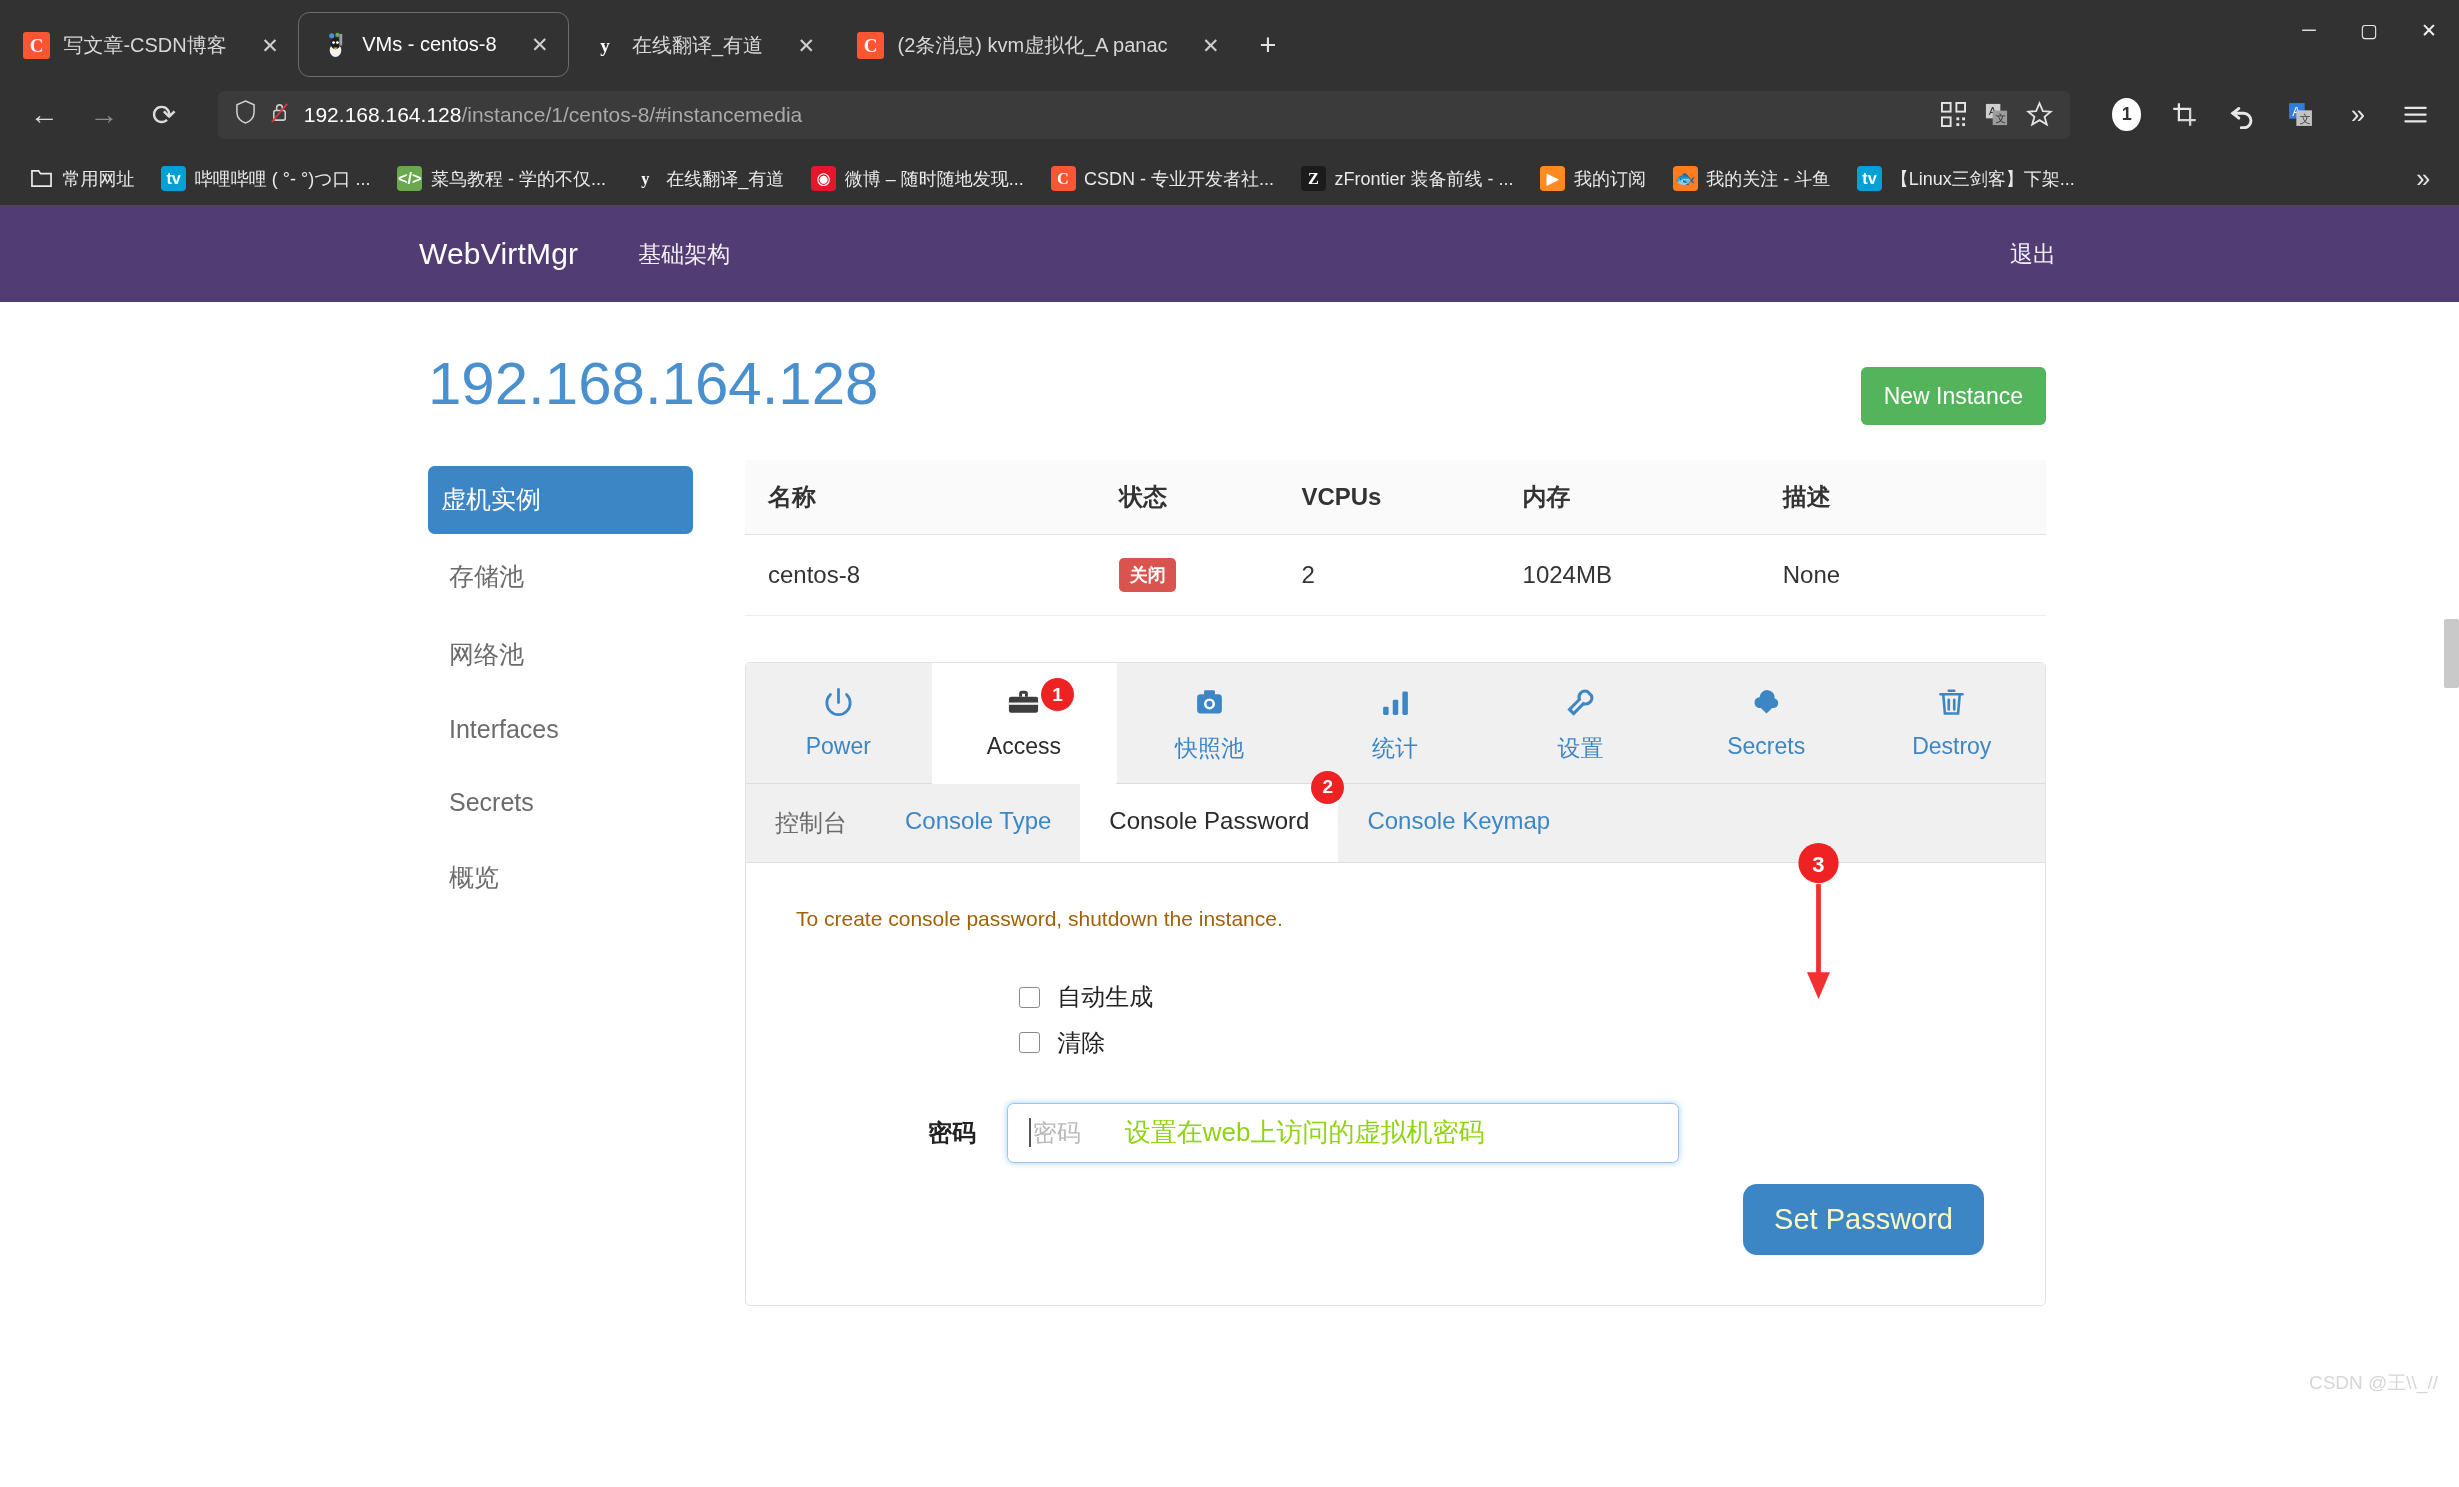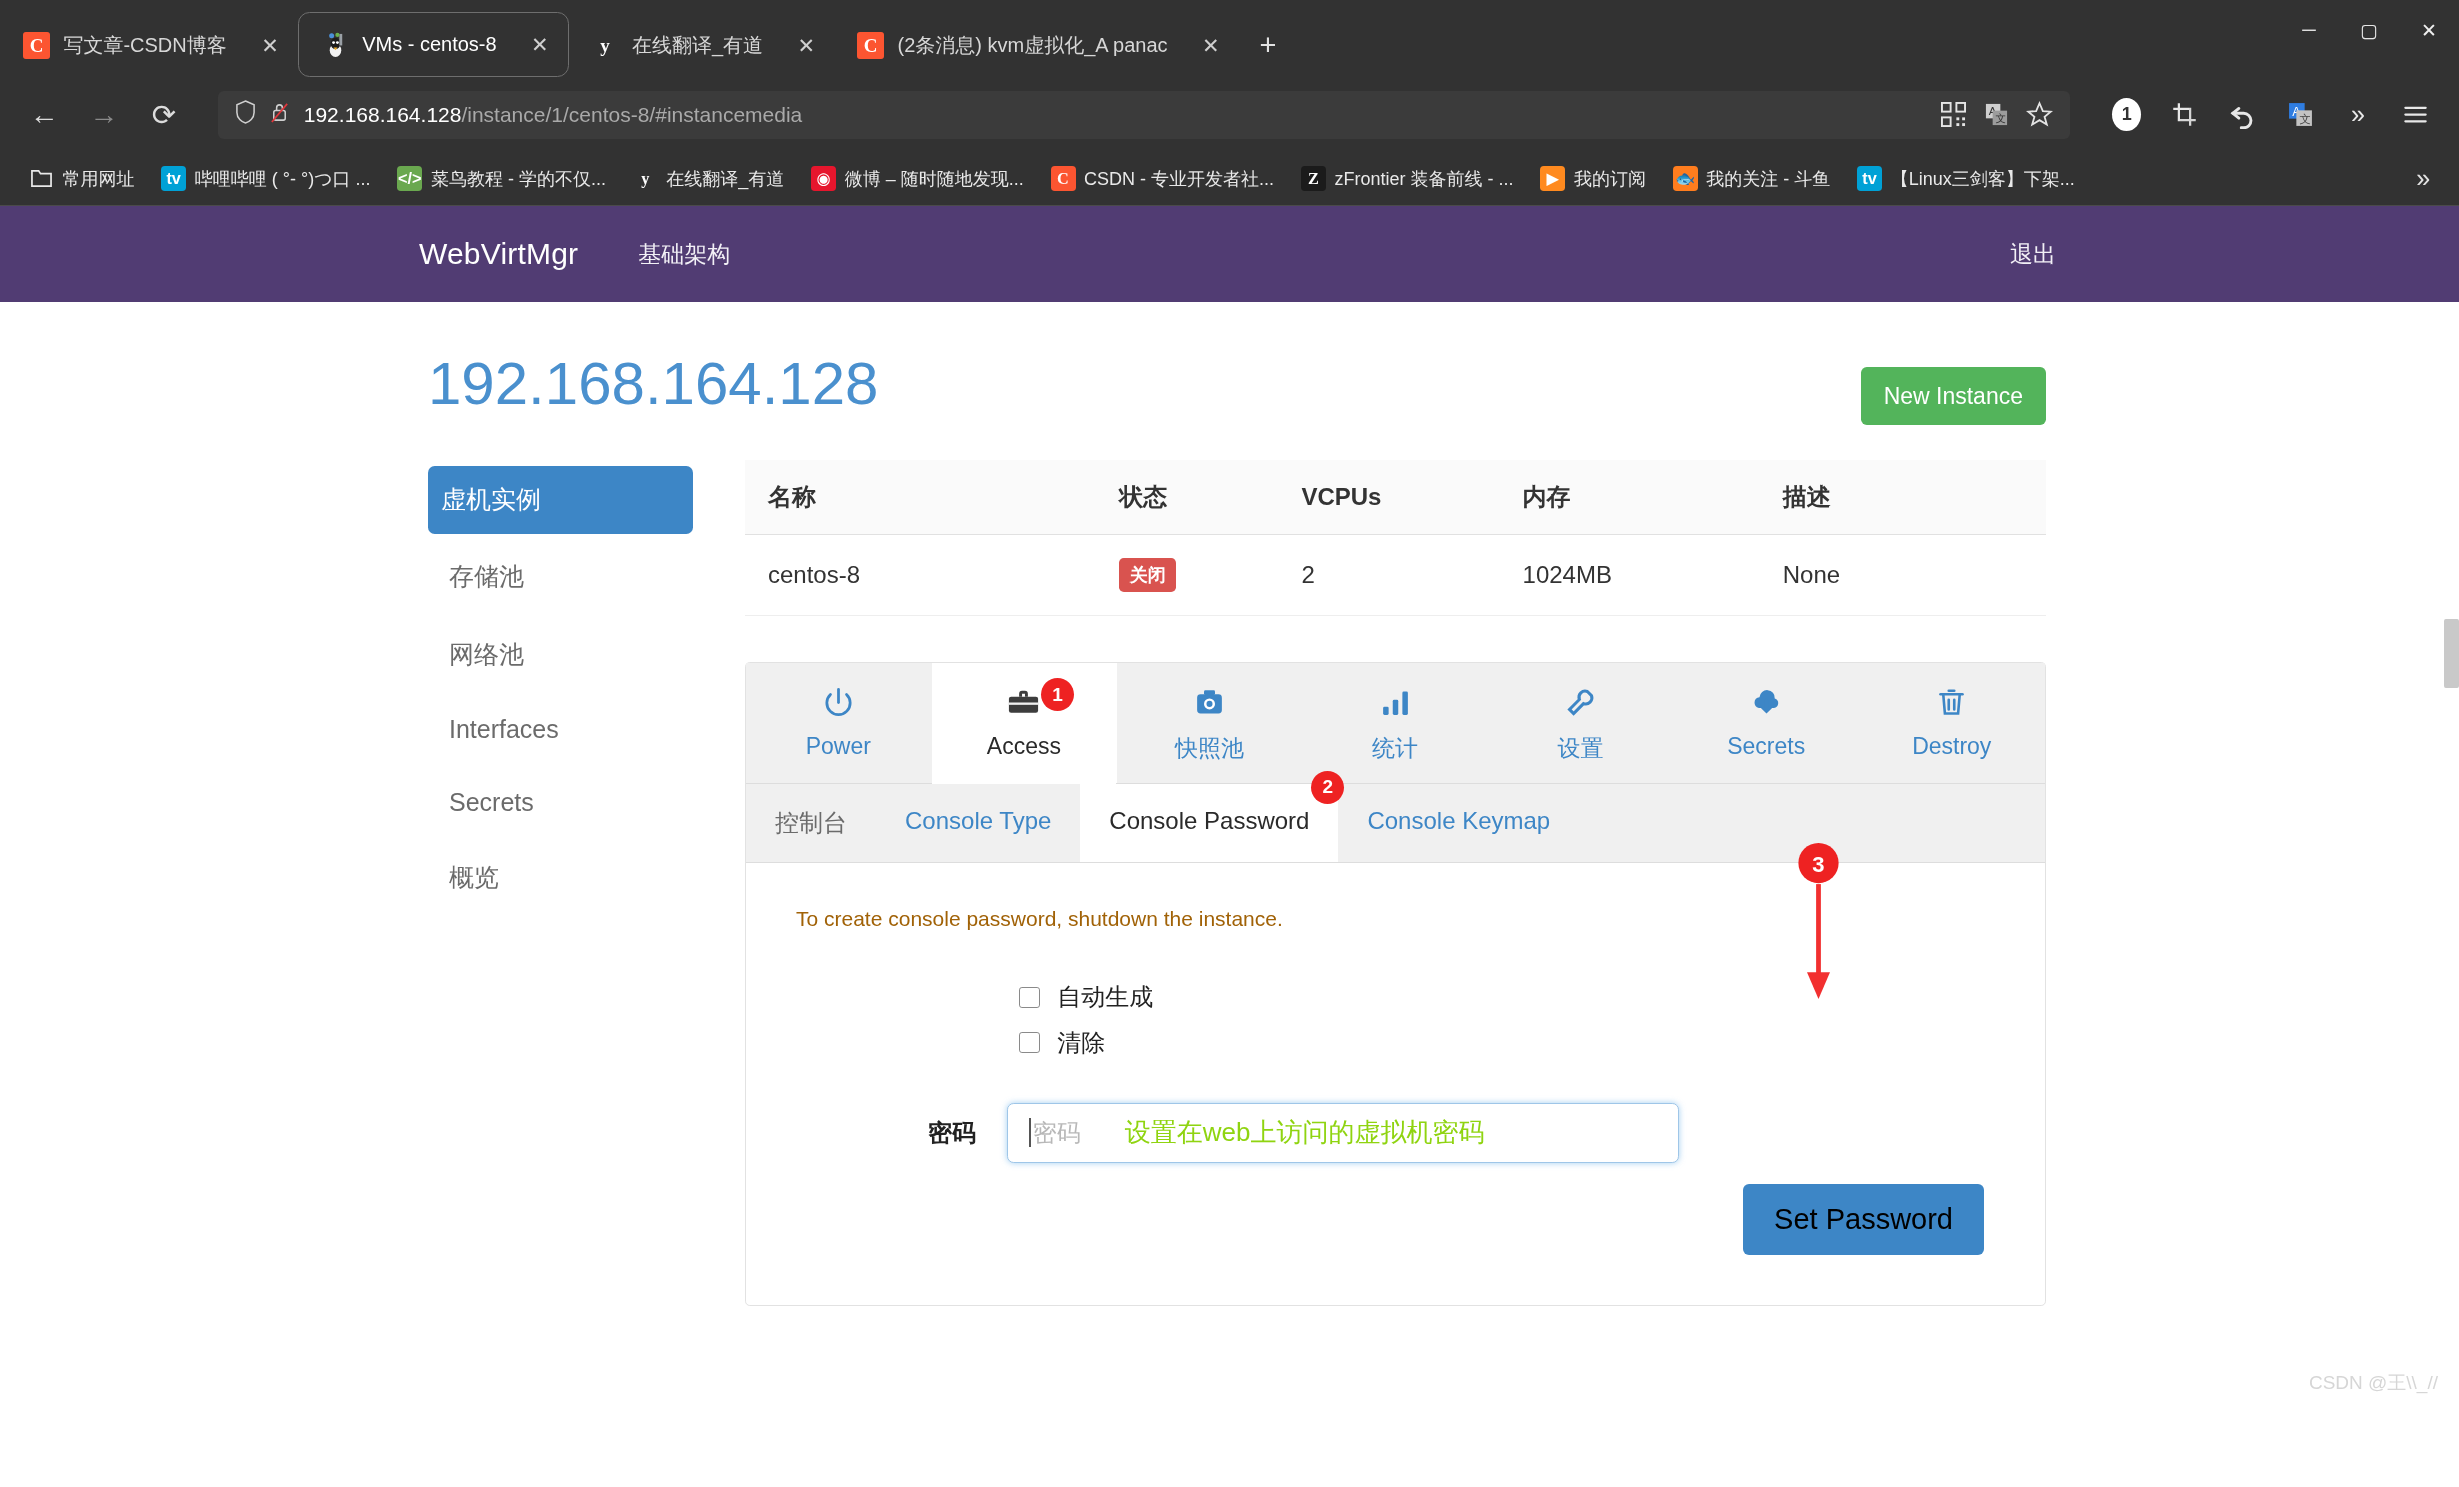--- a/index.html
+++ b/index.html
@@ -220,7 +220,7 @@
 
   .btn-setpw {
     position: absolute; right: 61px; bottom: 50px;
-    background: #3d86c6; color: #000000; border: none; border-radius: 6px;
+    background: #3d86c6; color: #fef9c3; border: none; border-radius: 14px;
     font-size: 29px; padding: 19px 31px; font-family: inherit; cursor: pointer;
   }
 

